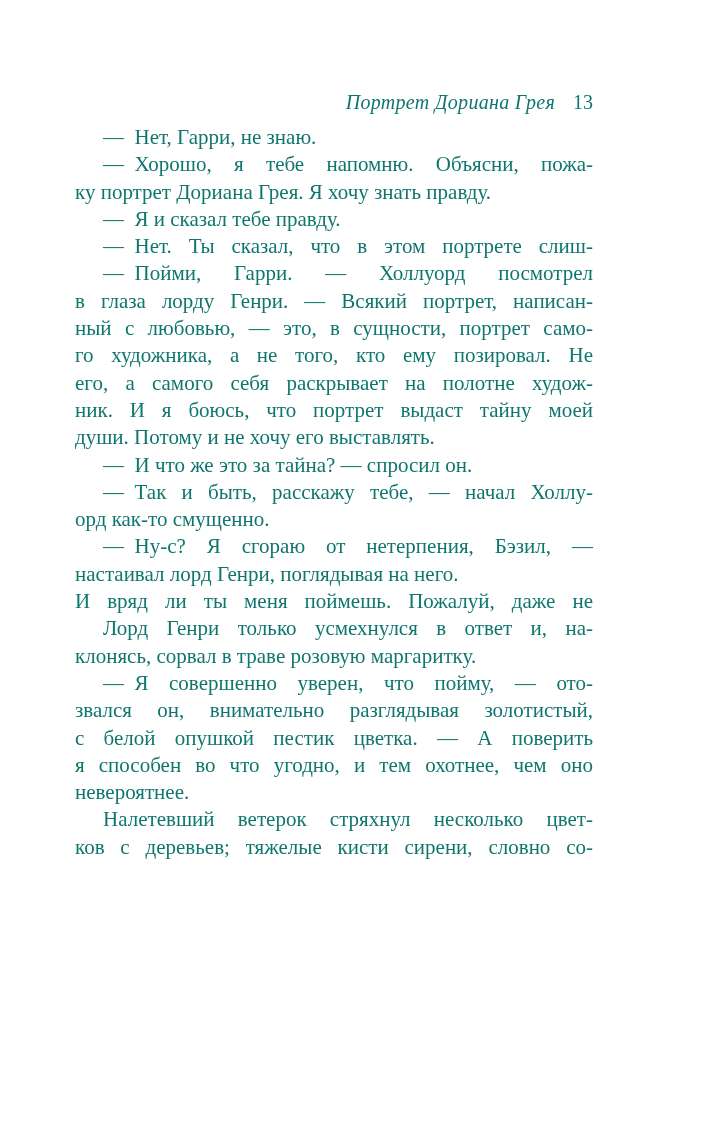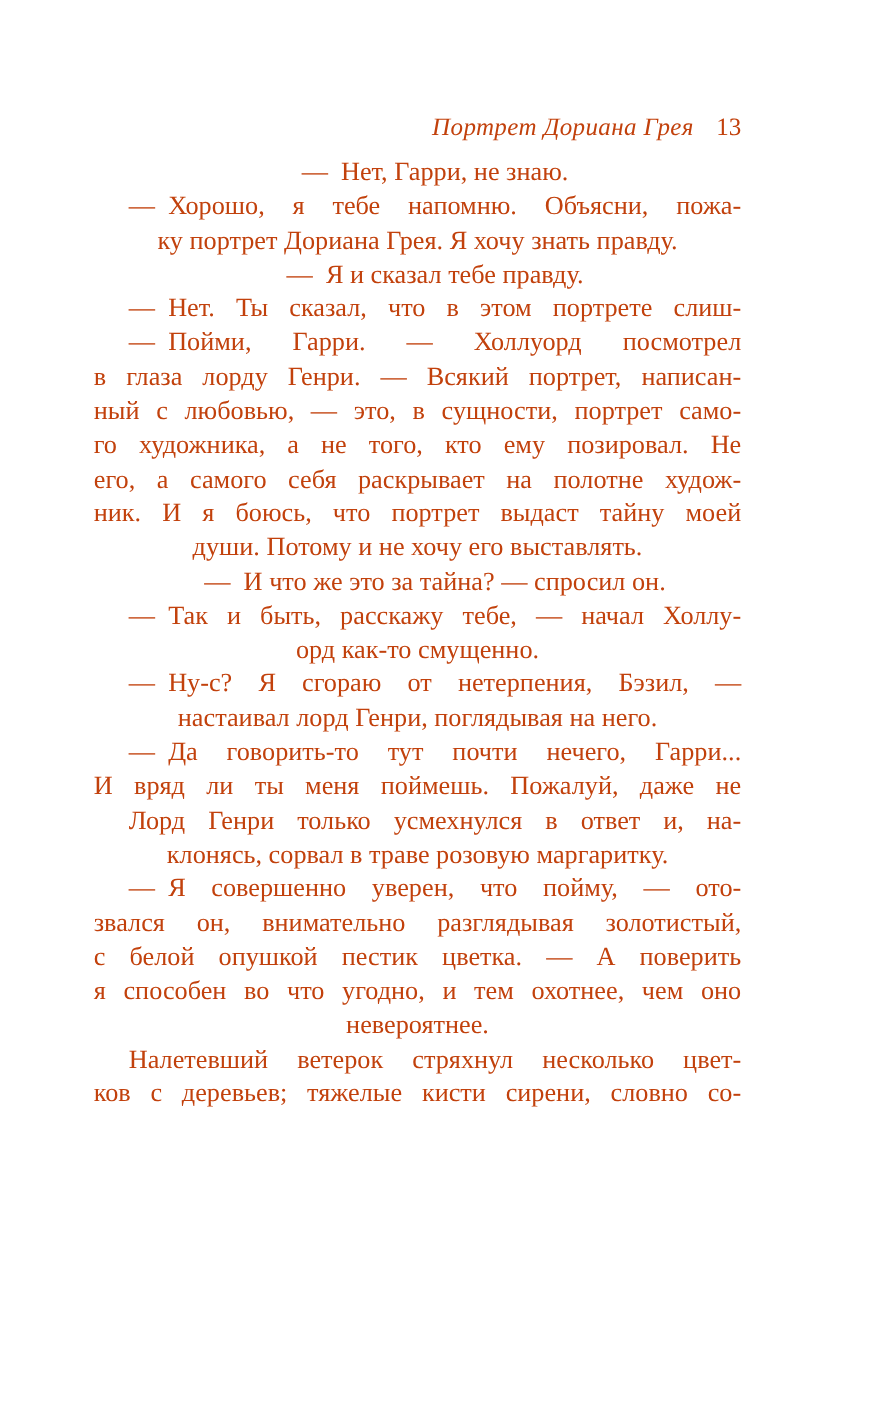--- a/index.html
+++ b/index.html
@@ -14,7 +14,7 @@
     background: #ffffff;
     overflow: hidden;
     font-family: "Liberation Serif", "DejaVu Serif", serif;
-    color: #c2410c;
+    color: #0f766e;
   }
   .running-head {
     position: absolute;

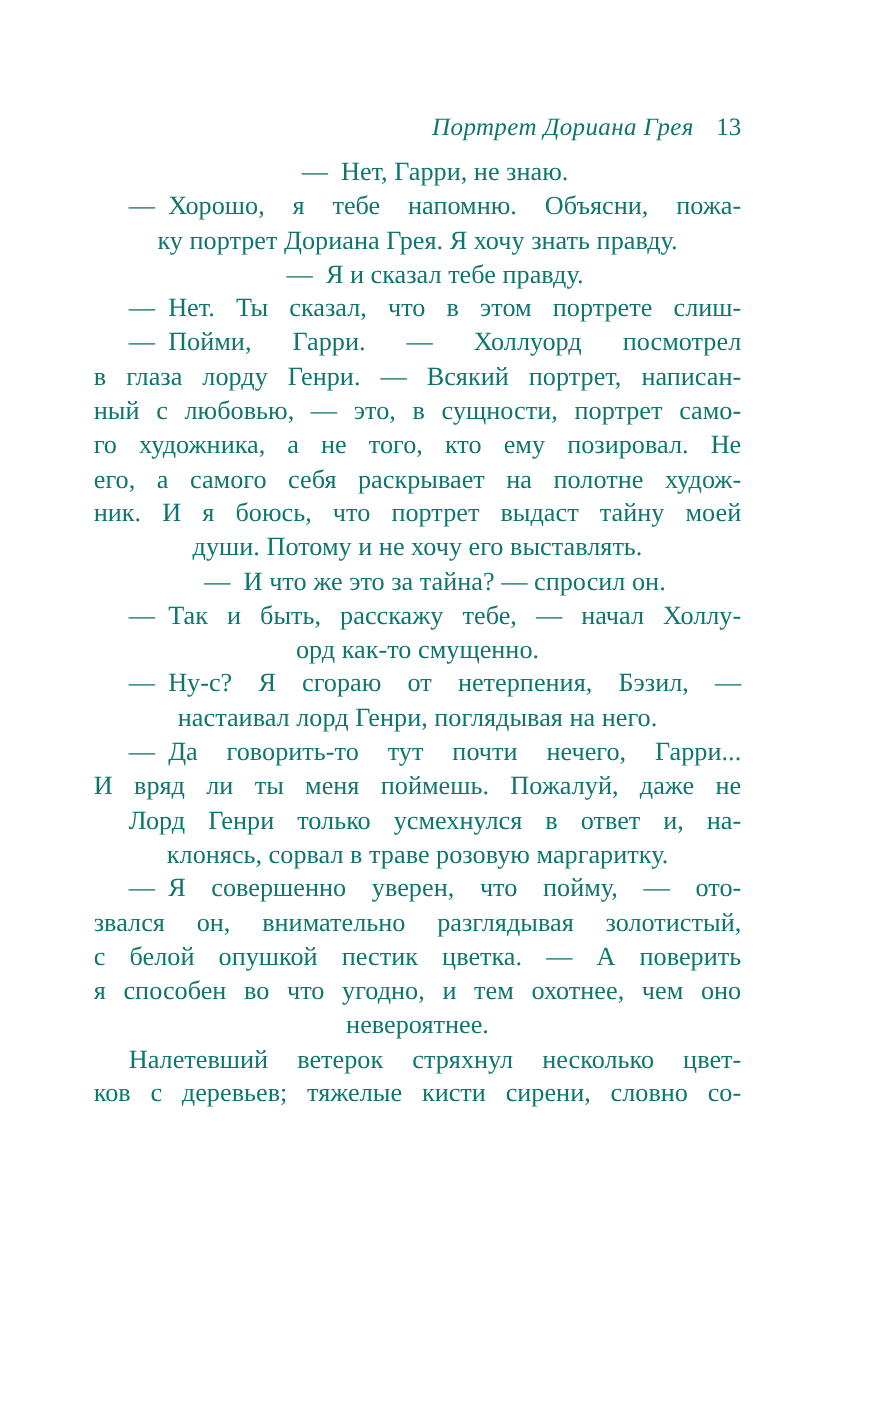--- a/index.html
+++ b/index.html
@@ -44,7 +44,7 @@
   .line {
     height: 27.3px;
     line-height: 27.3px;
-    text-align: center;
+    text-align: left;
     white-space: nowrap;
   }
   .line.j {

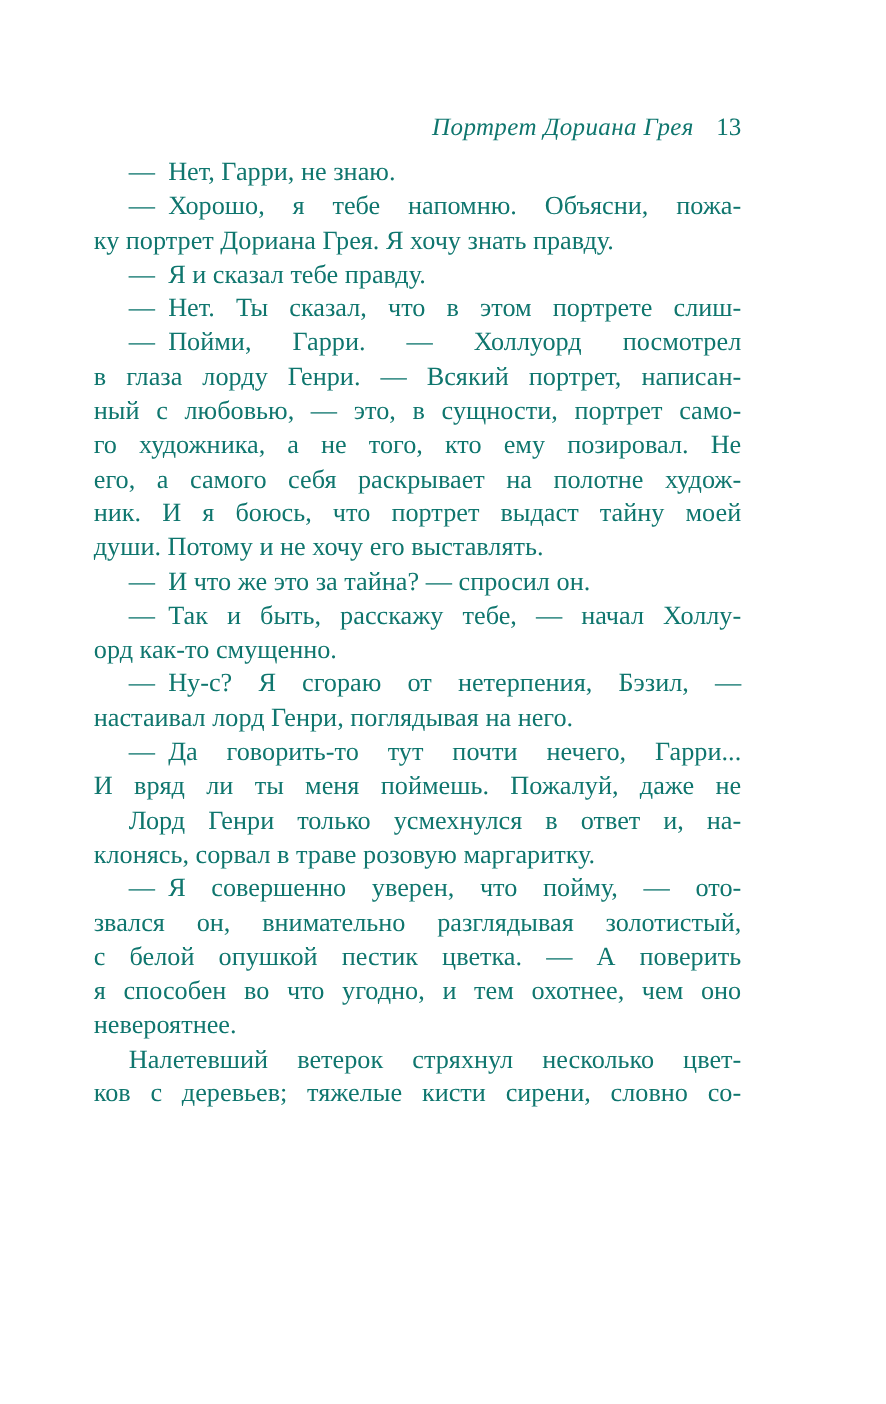--- a/index.html
+++ b/index.html
@@ -81,7 +81,6 @@
       <div class="line">орд как-то смущенно.</div>
       <div class="line j ind">— Ну-с? Я сгораю от нетерпения, Бэзил, —</div>
       <div class="line">настаивал лорд Генри, поглядывая на него.</div>
-      <div class="line j ind">— Да говорить-то тут почти нечего, Гарри...</div>
       <div class="line j">И вряд ли ты меня поймешь. Пожалуй, даже не</div>
       <div class="line j ind">Лорд Генри только усмехнулся в ответ и, на-</div>
       <div class="line">клонясь, сорвал в траве розовую маргаритку.</div>

